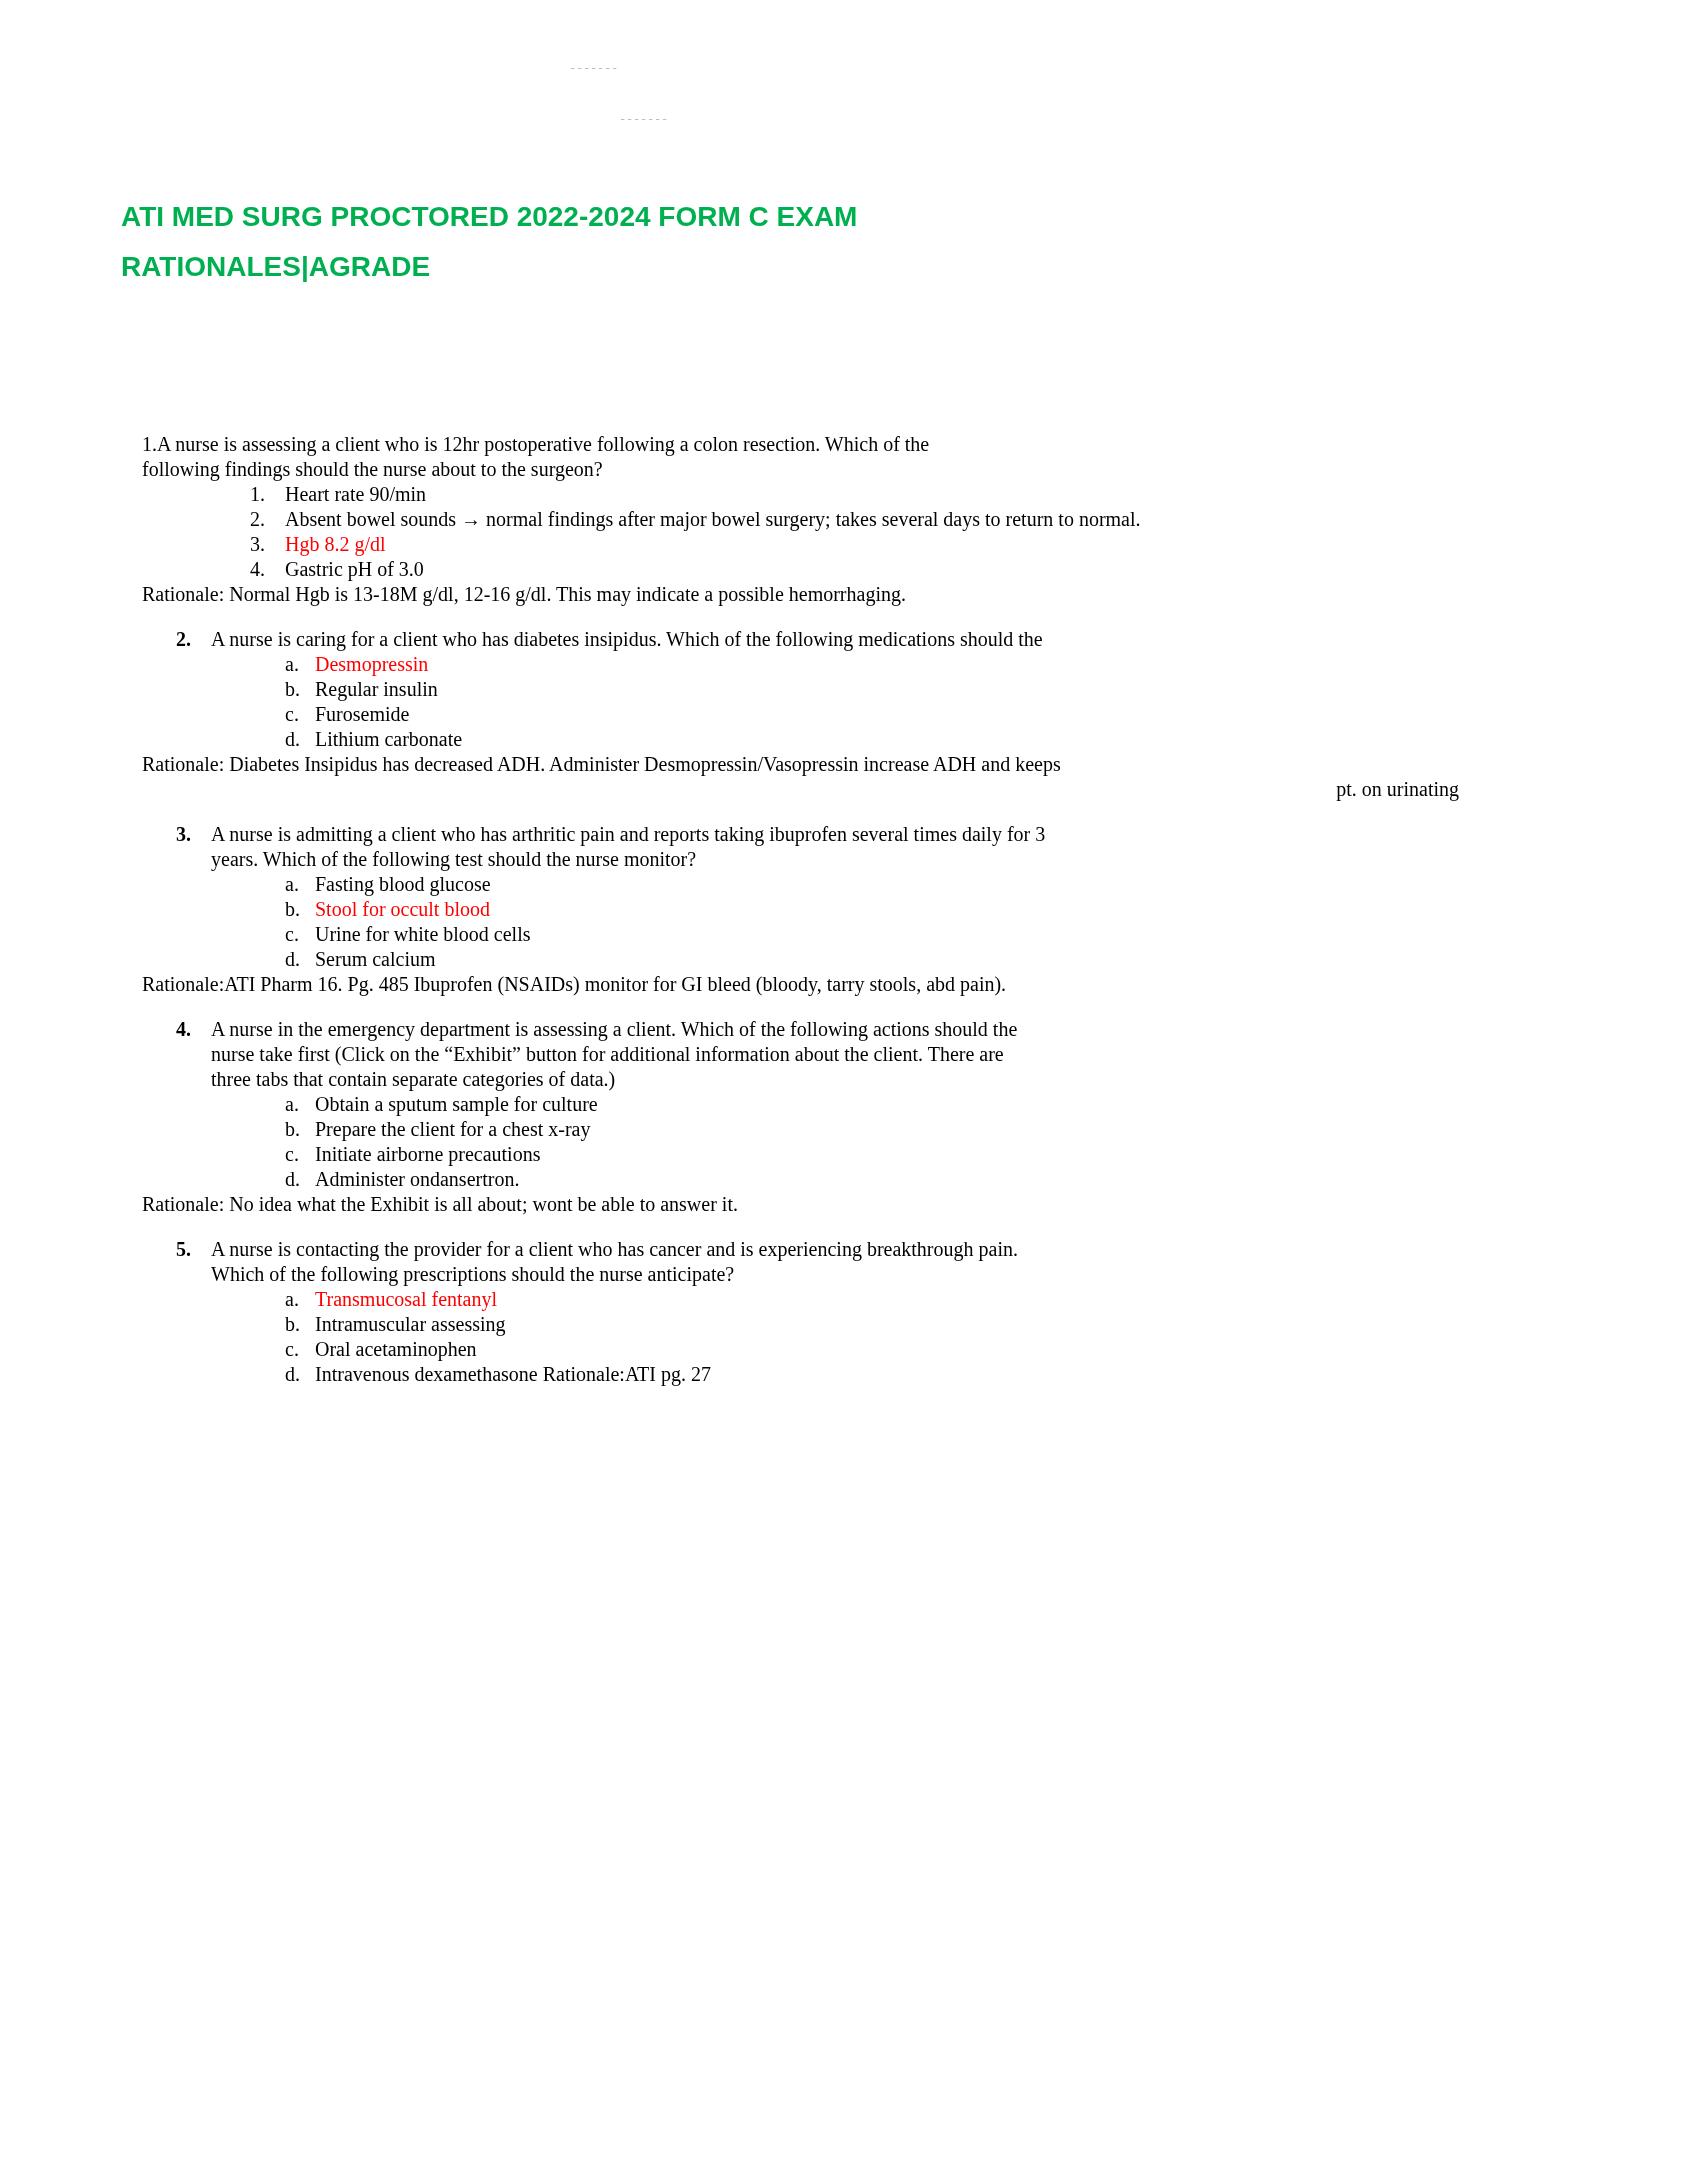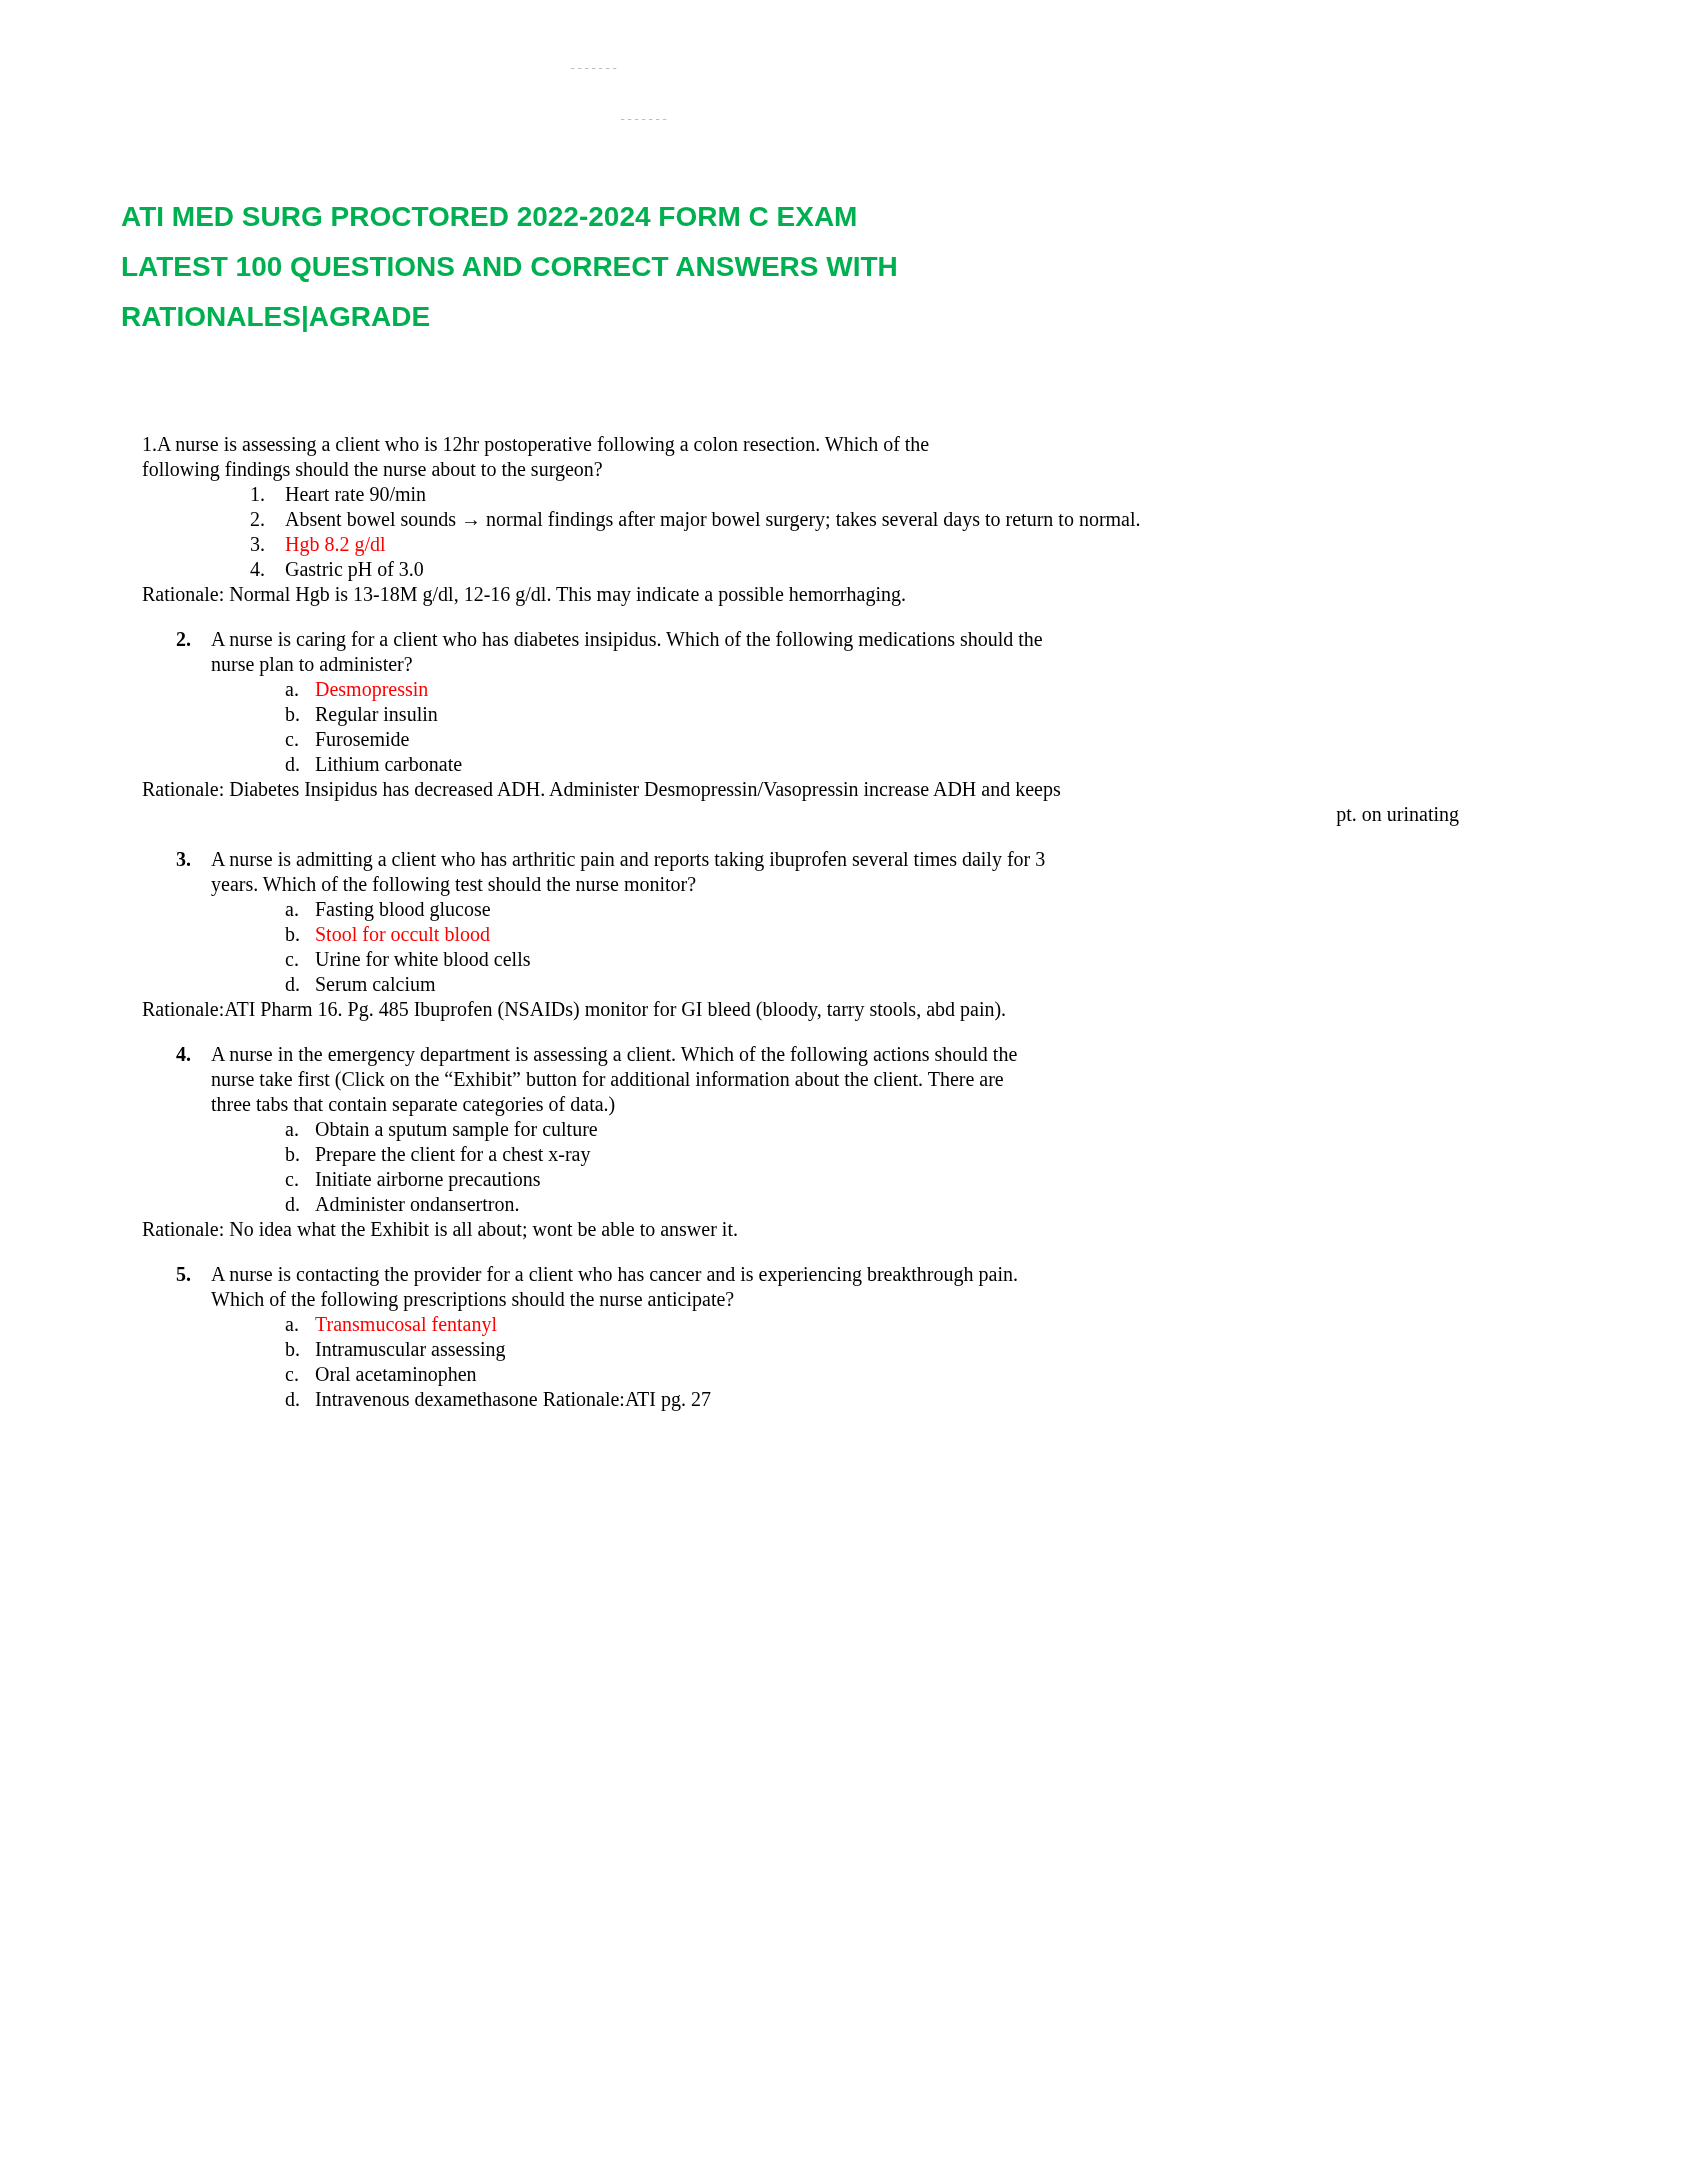--- a/index.html
+++ b/index.html
@@ -90,7 +90,6 @@
 
   <div class="title">
     <div class="title-line">ATI MED SURG PROCTORED 2022-2024 FORM C EXAM</div>
-    <div class="title-line">LATEST 100 QUESTIONS AND CORRECT ANSWERS WITH</div>
     <div class="title-line">RATIONALES|AGRADE</div>
   </div>
 

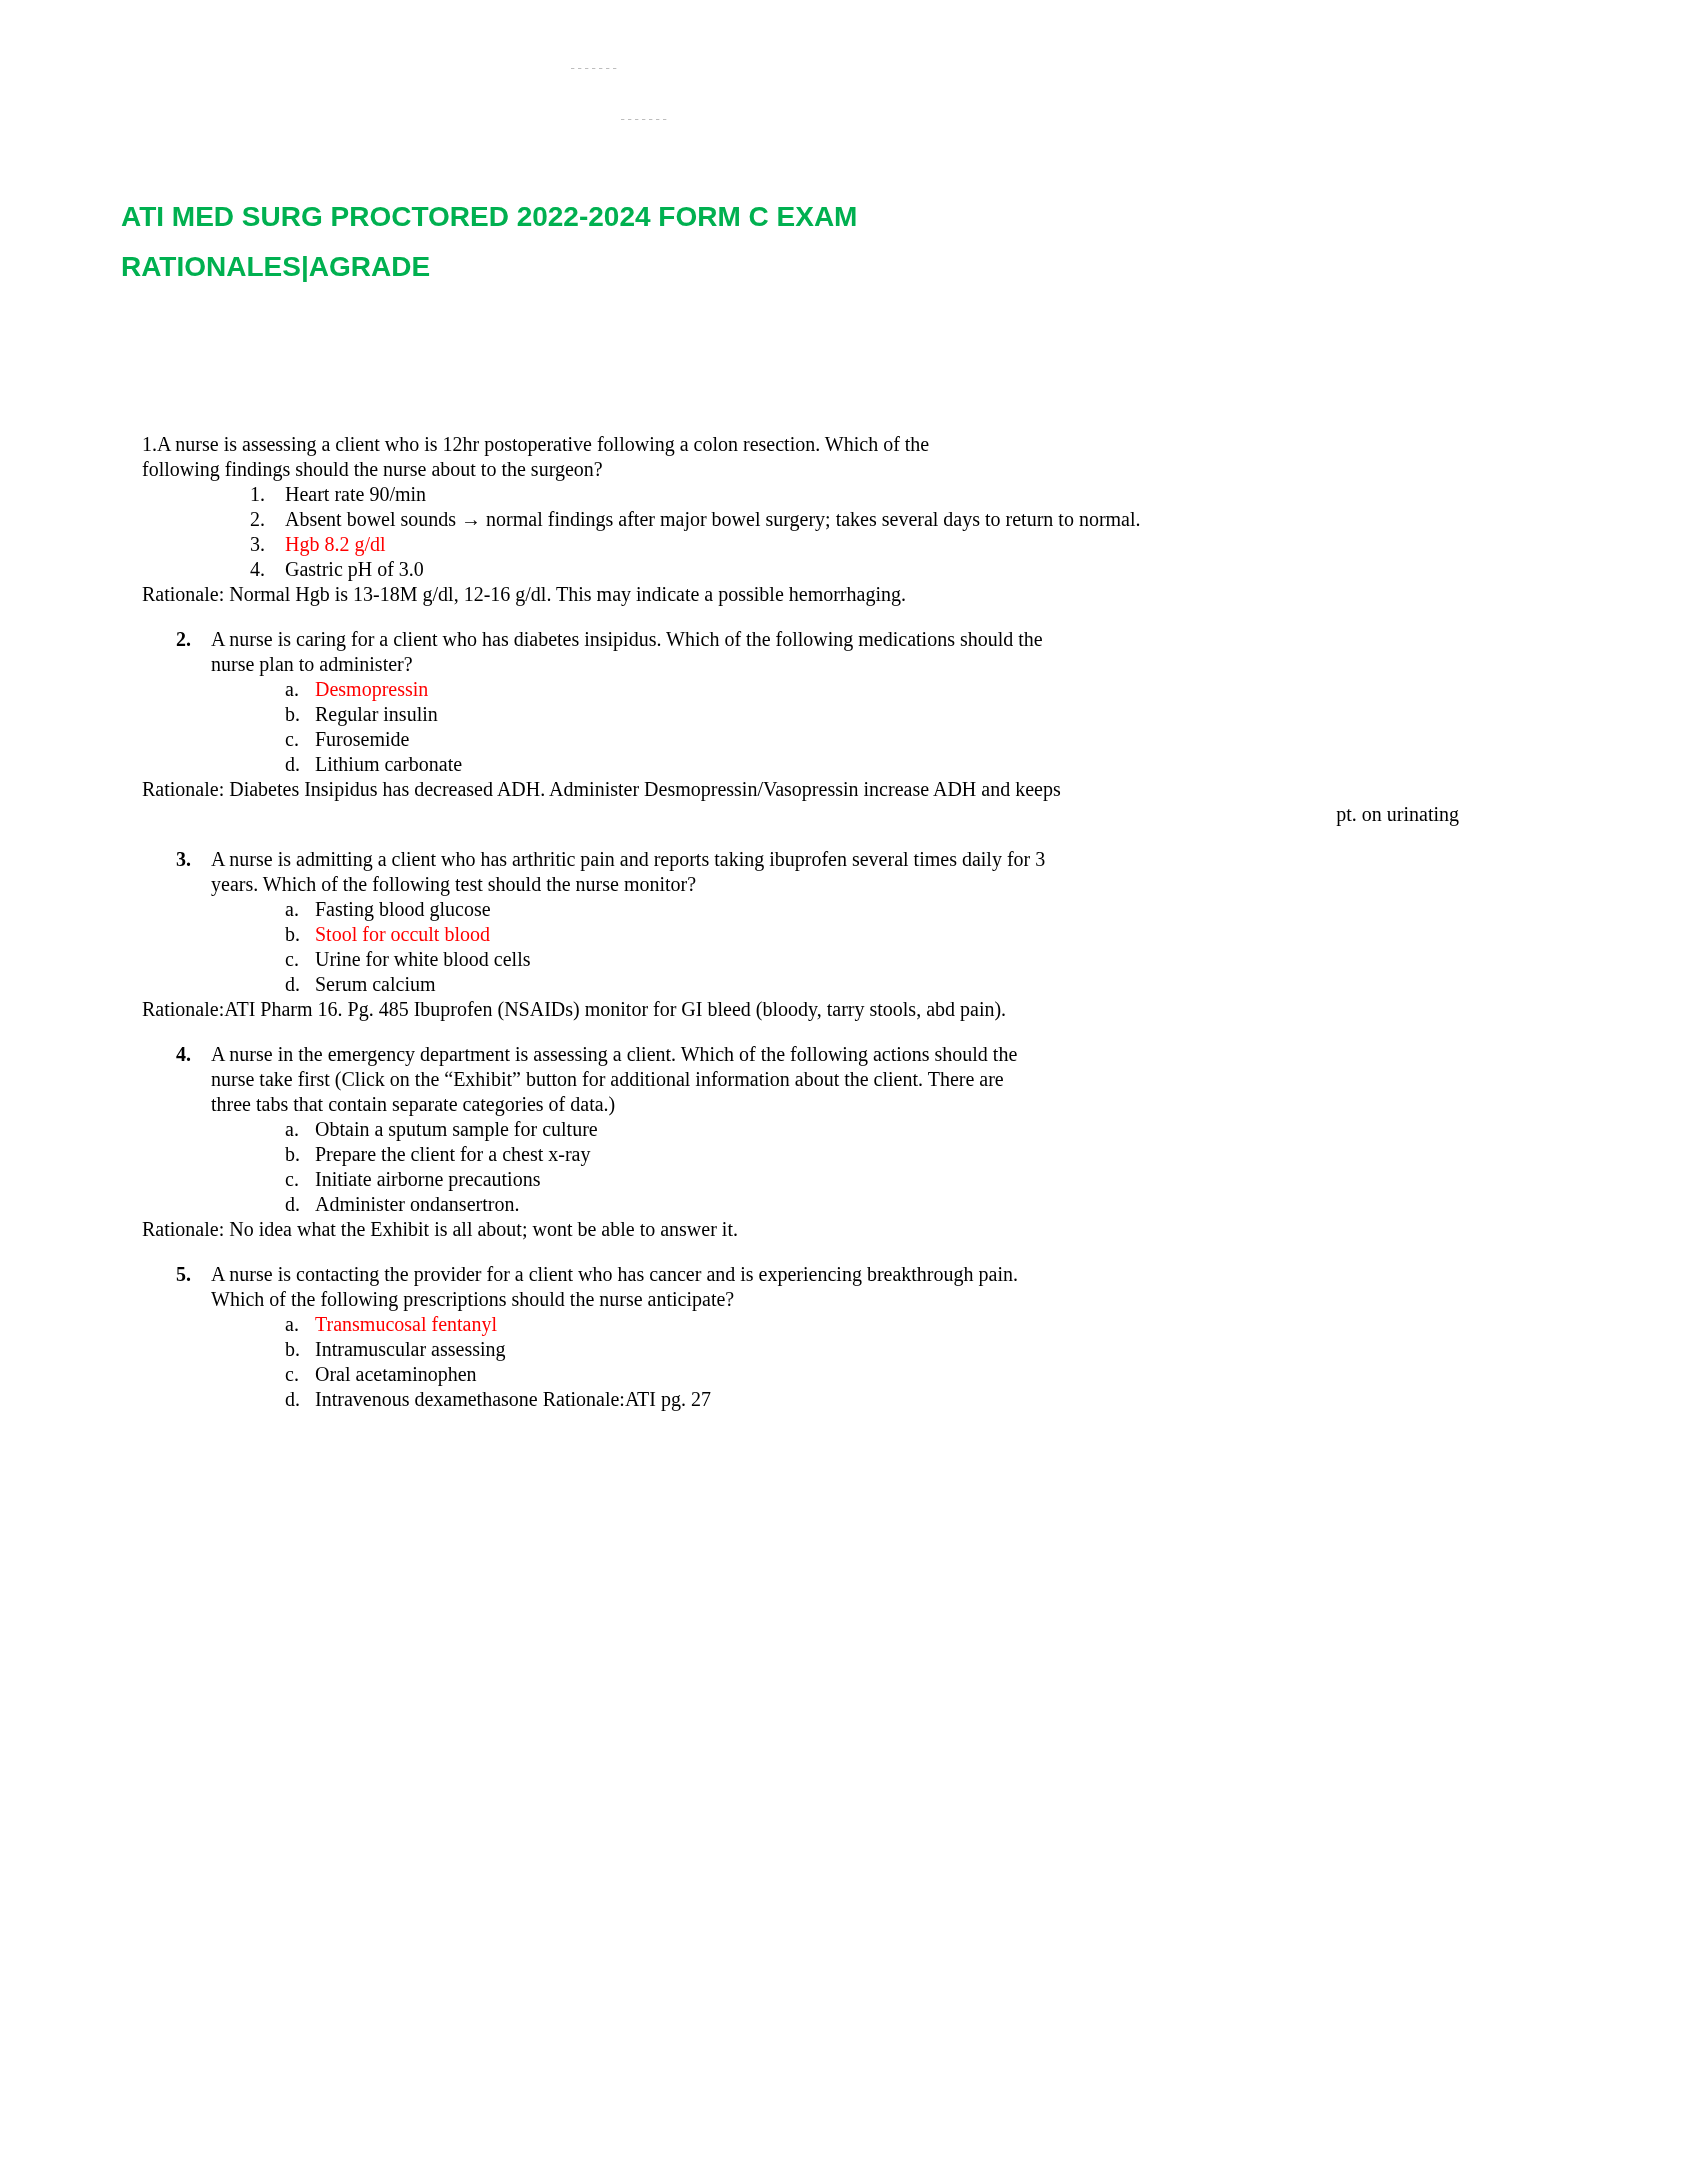--- a/index.html
+++ b/index.html
@@ -124,7 +124,6 @@
       <div class="q hang">
         <div class="stem">
           <div class="stem-line"><span class="qnum bold">2.</span><span class="stem-text">A nurse is caring for a client who has diabetes insipidus. Which of the following medications should the</span></div>
-          <div class="stem-line"><span class="stem-text">nurse plan to administer?</span></div>
         </div>
         <div class="opts">
           <div class="opt-row">

